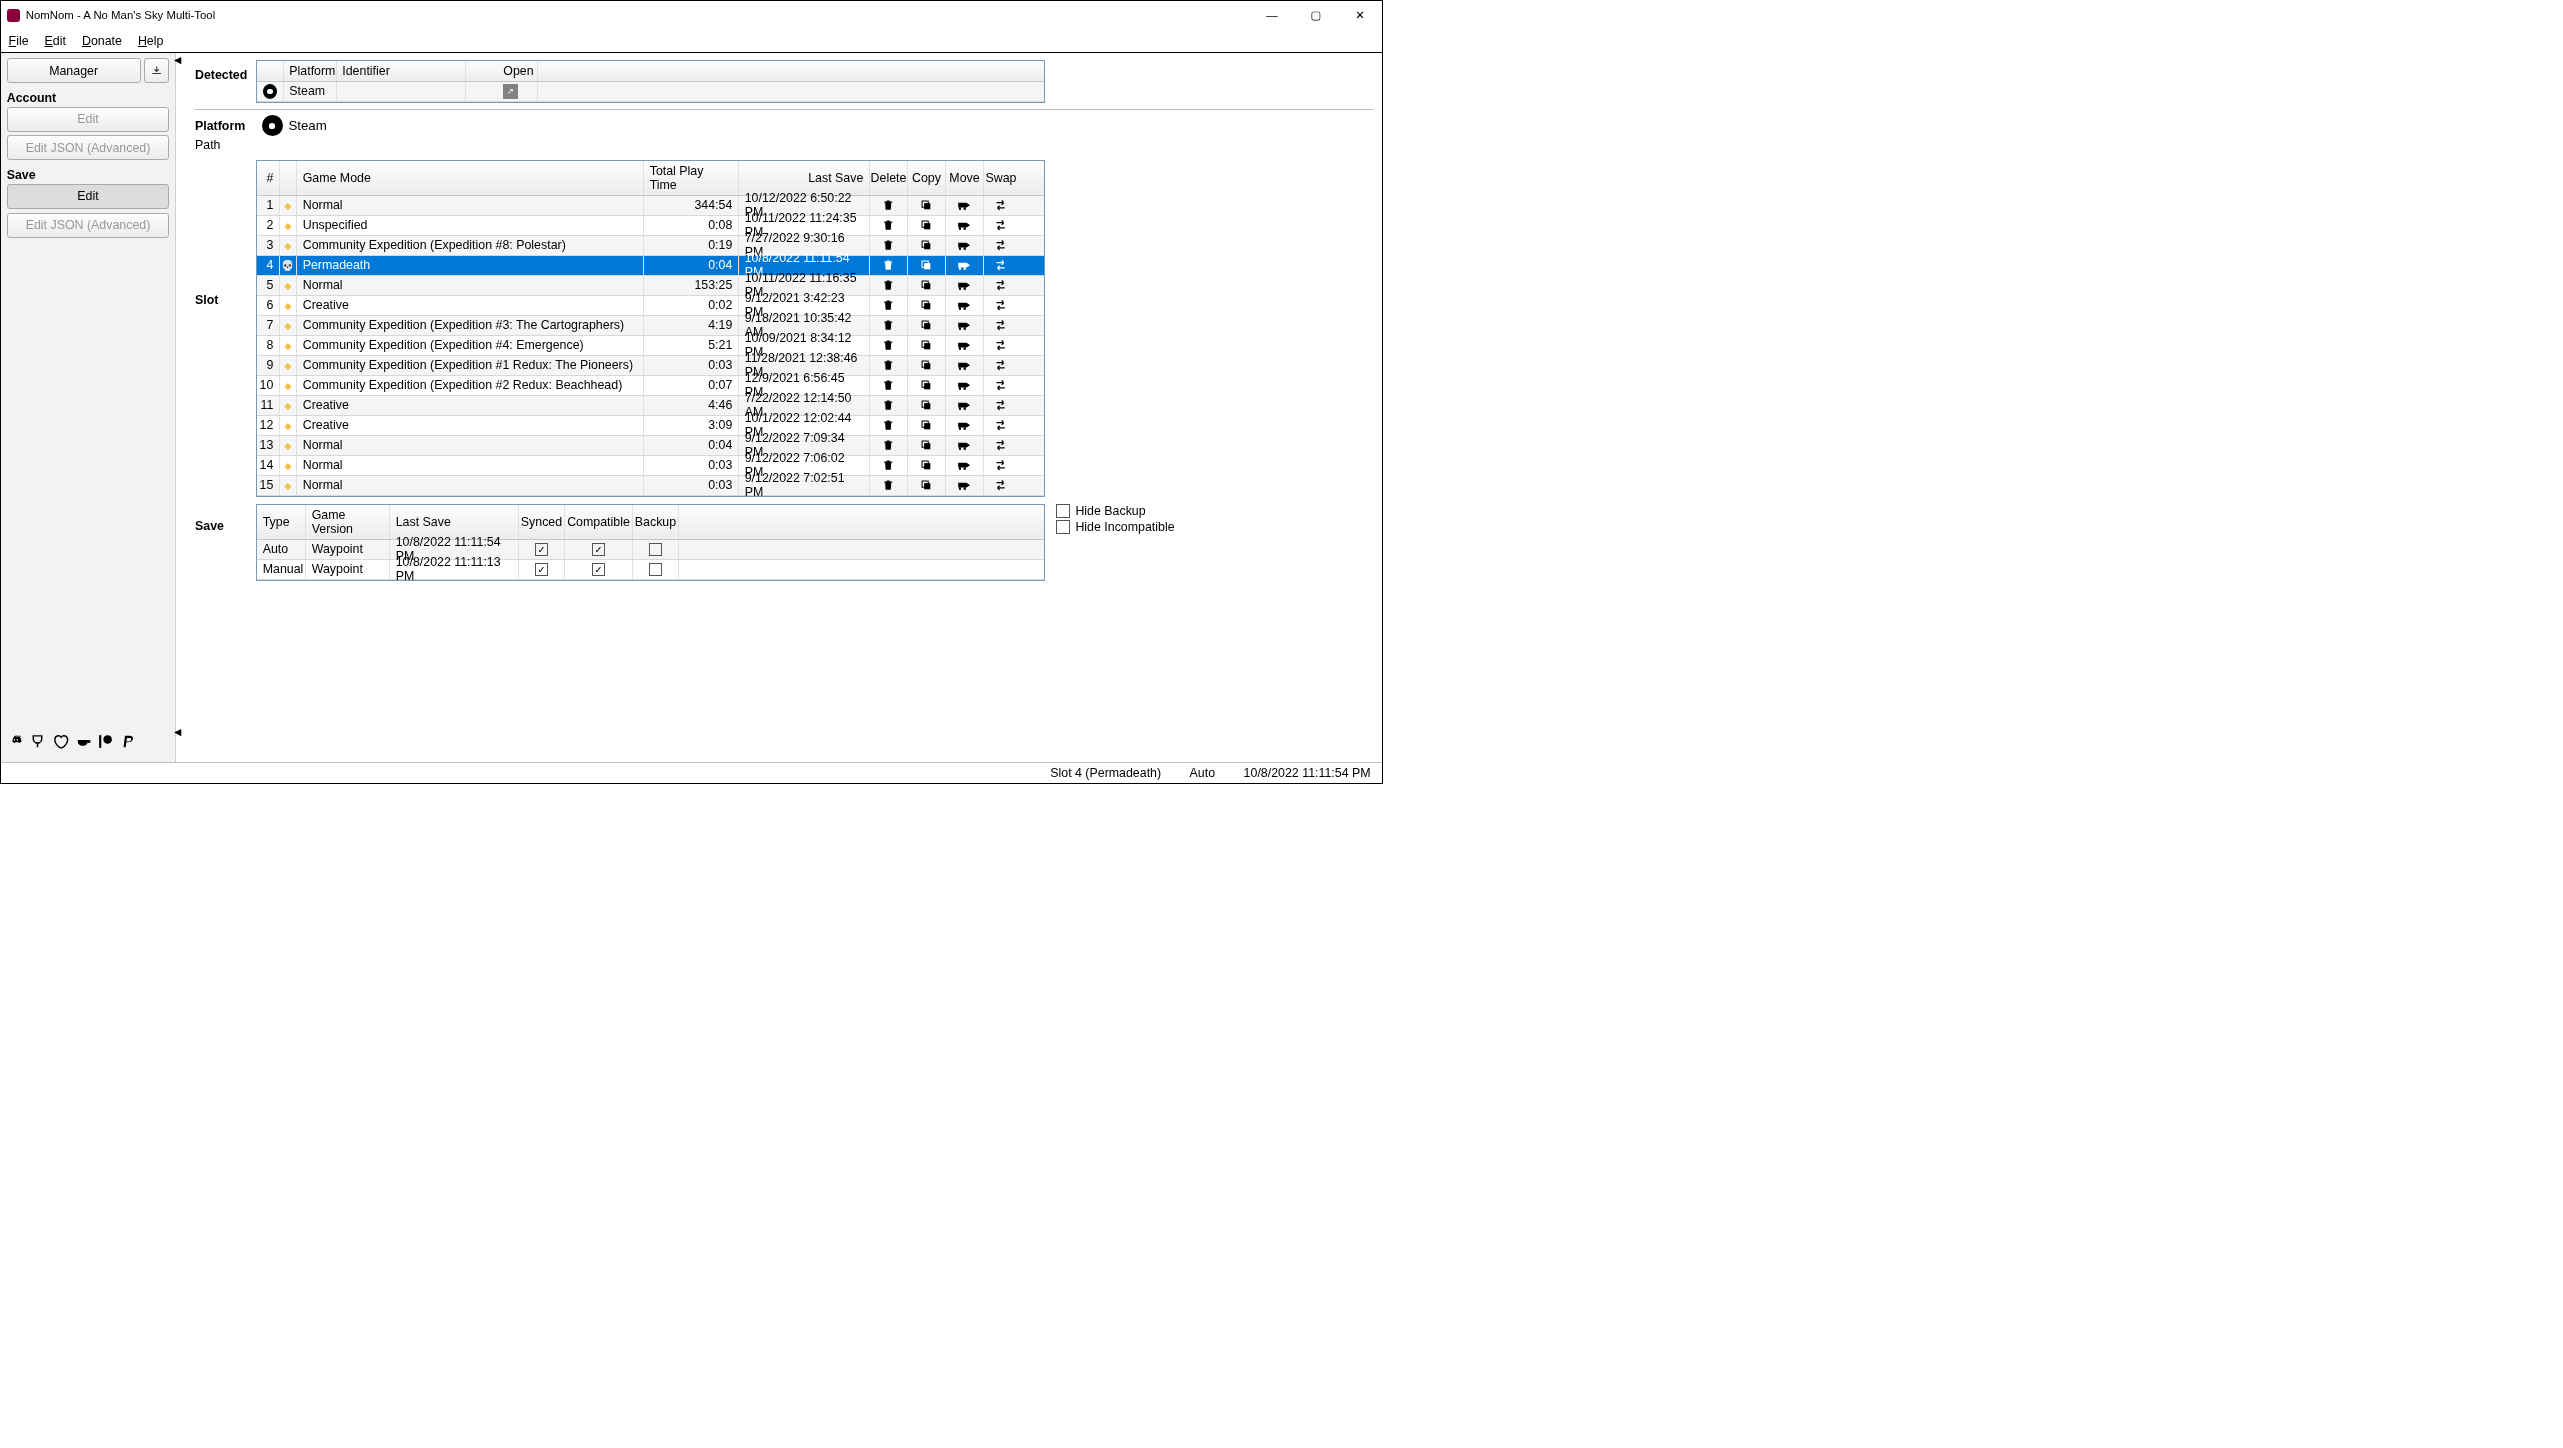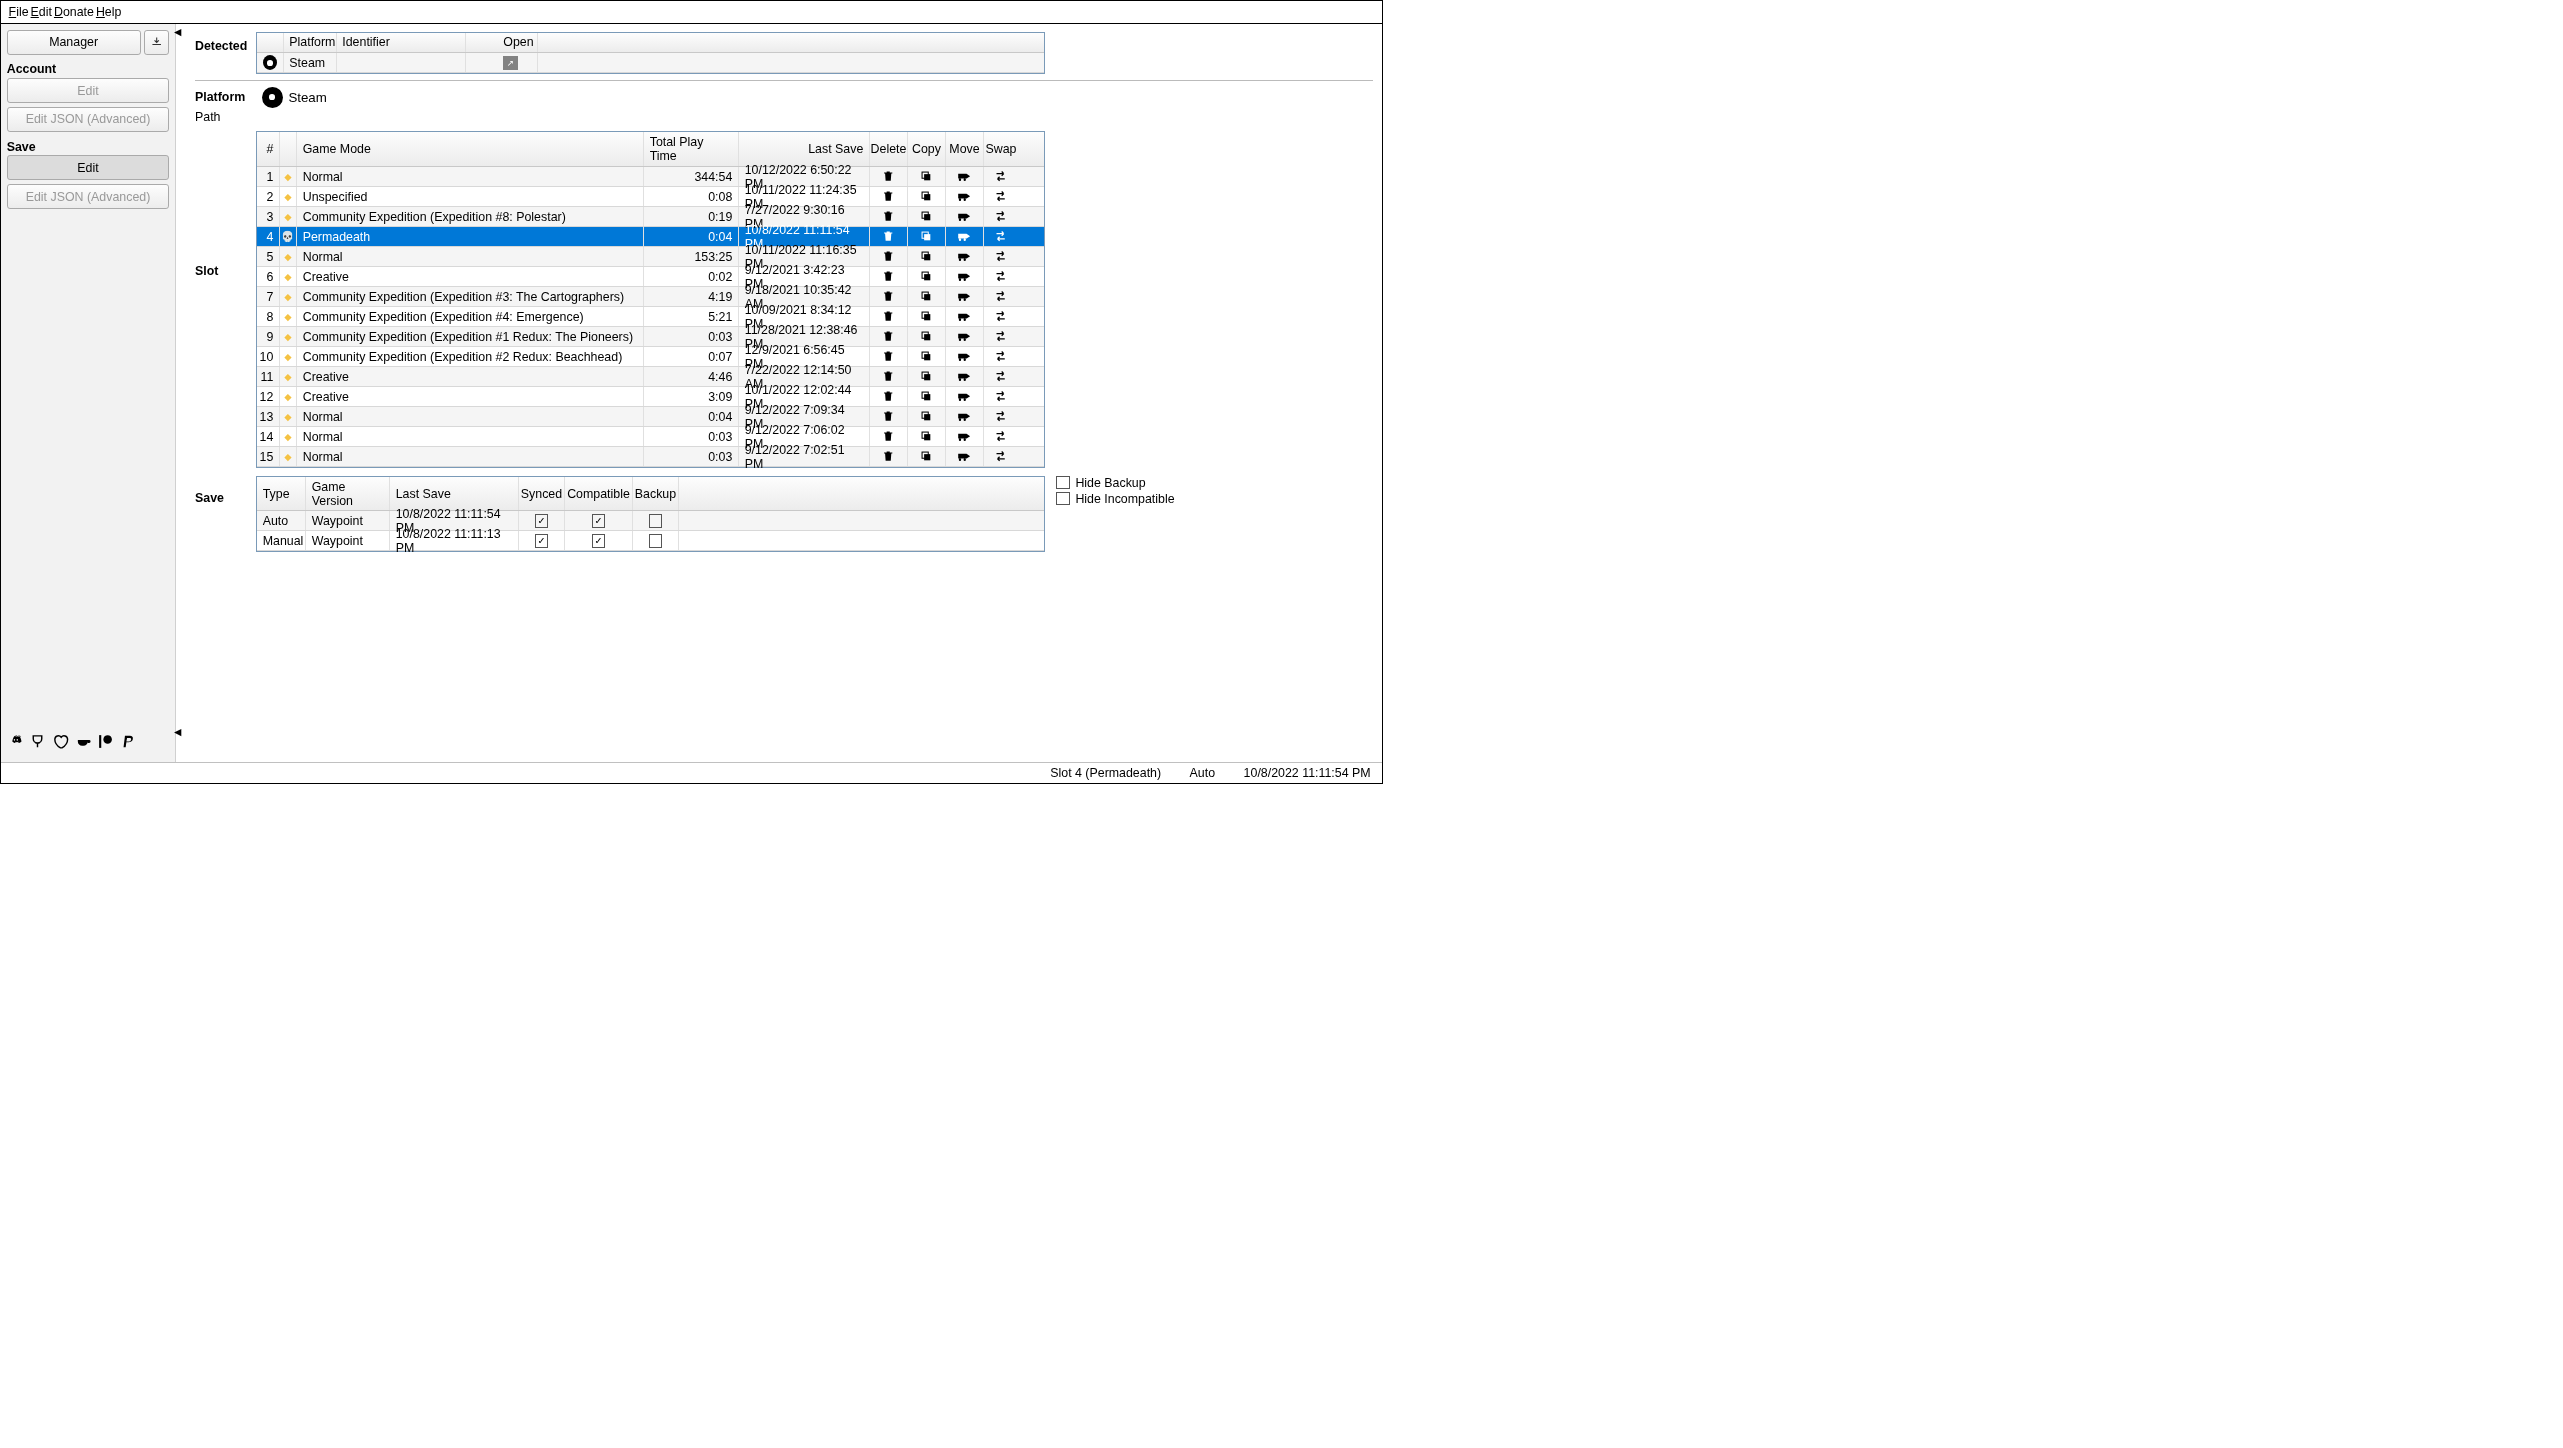--- a/index.html
+++ b/index.html
@@ -70,6 +70,15 @@
 <body>
 
 <div class="window">
+  <div class="titlebar">
+    <div class="app-icon"></div>
+    <div class="title">NomNom - A No Man's Sky Multi-Tool</div>
+    <div class="win-controls">
+      <div class="win-btn">—</div>
+      <div class="win-btn">▢</div>
+      <div class="win-btn">✕</div>
+    </div>
+  </div>
 
   <div class="menubar">
     <span><u>F</u>ile</span>

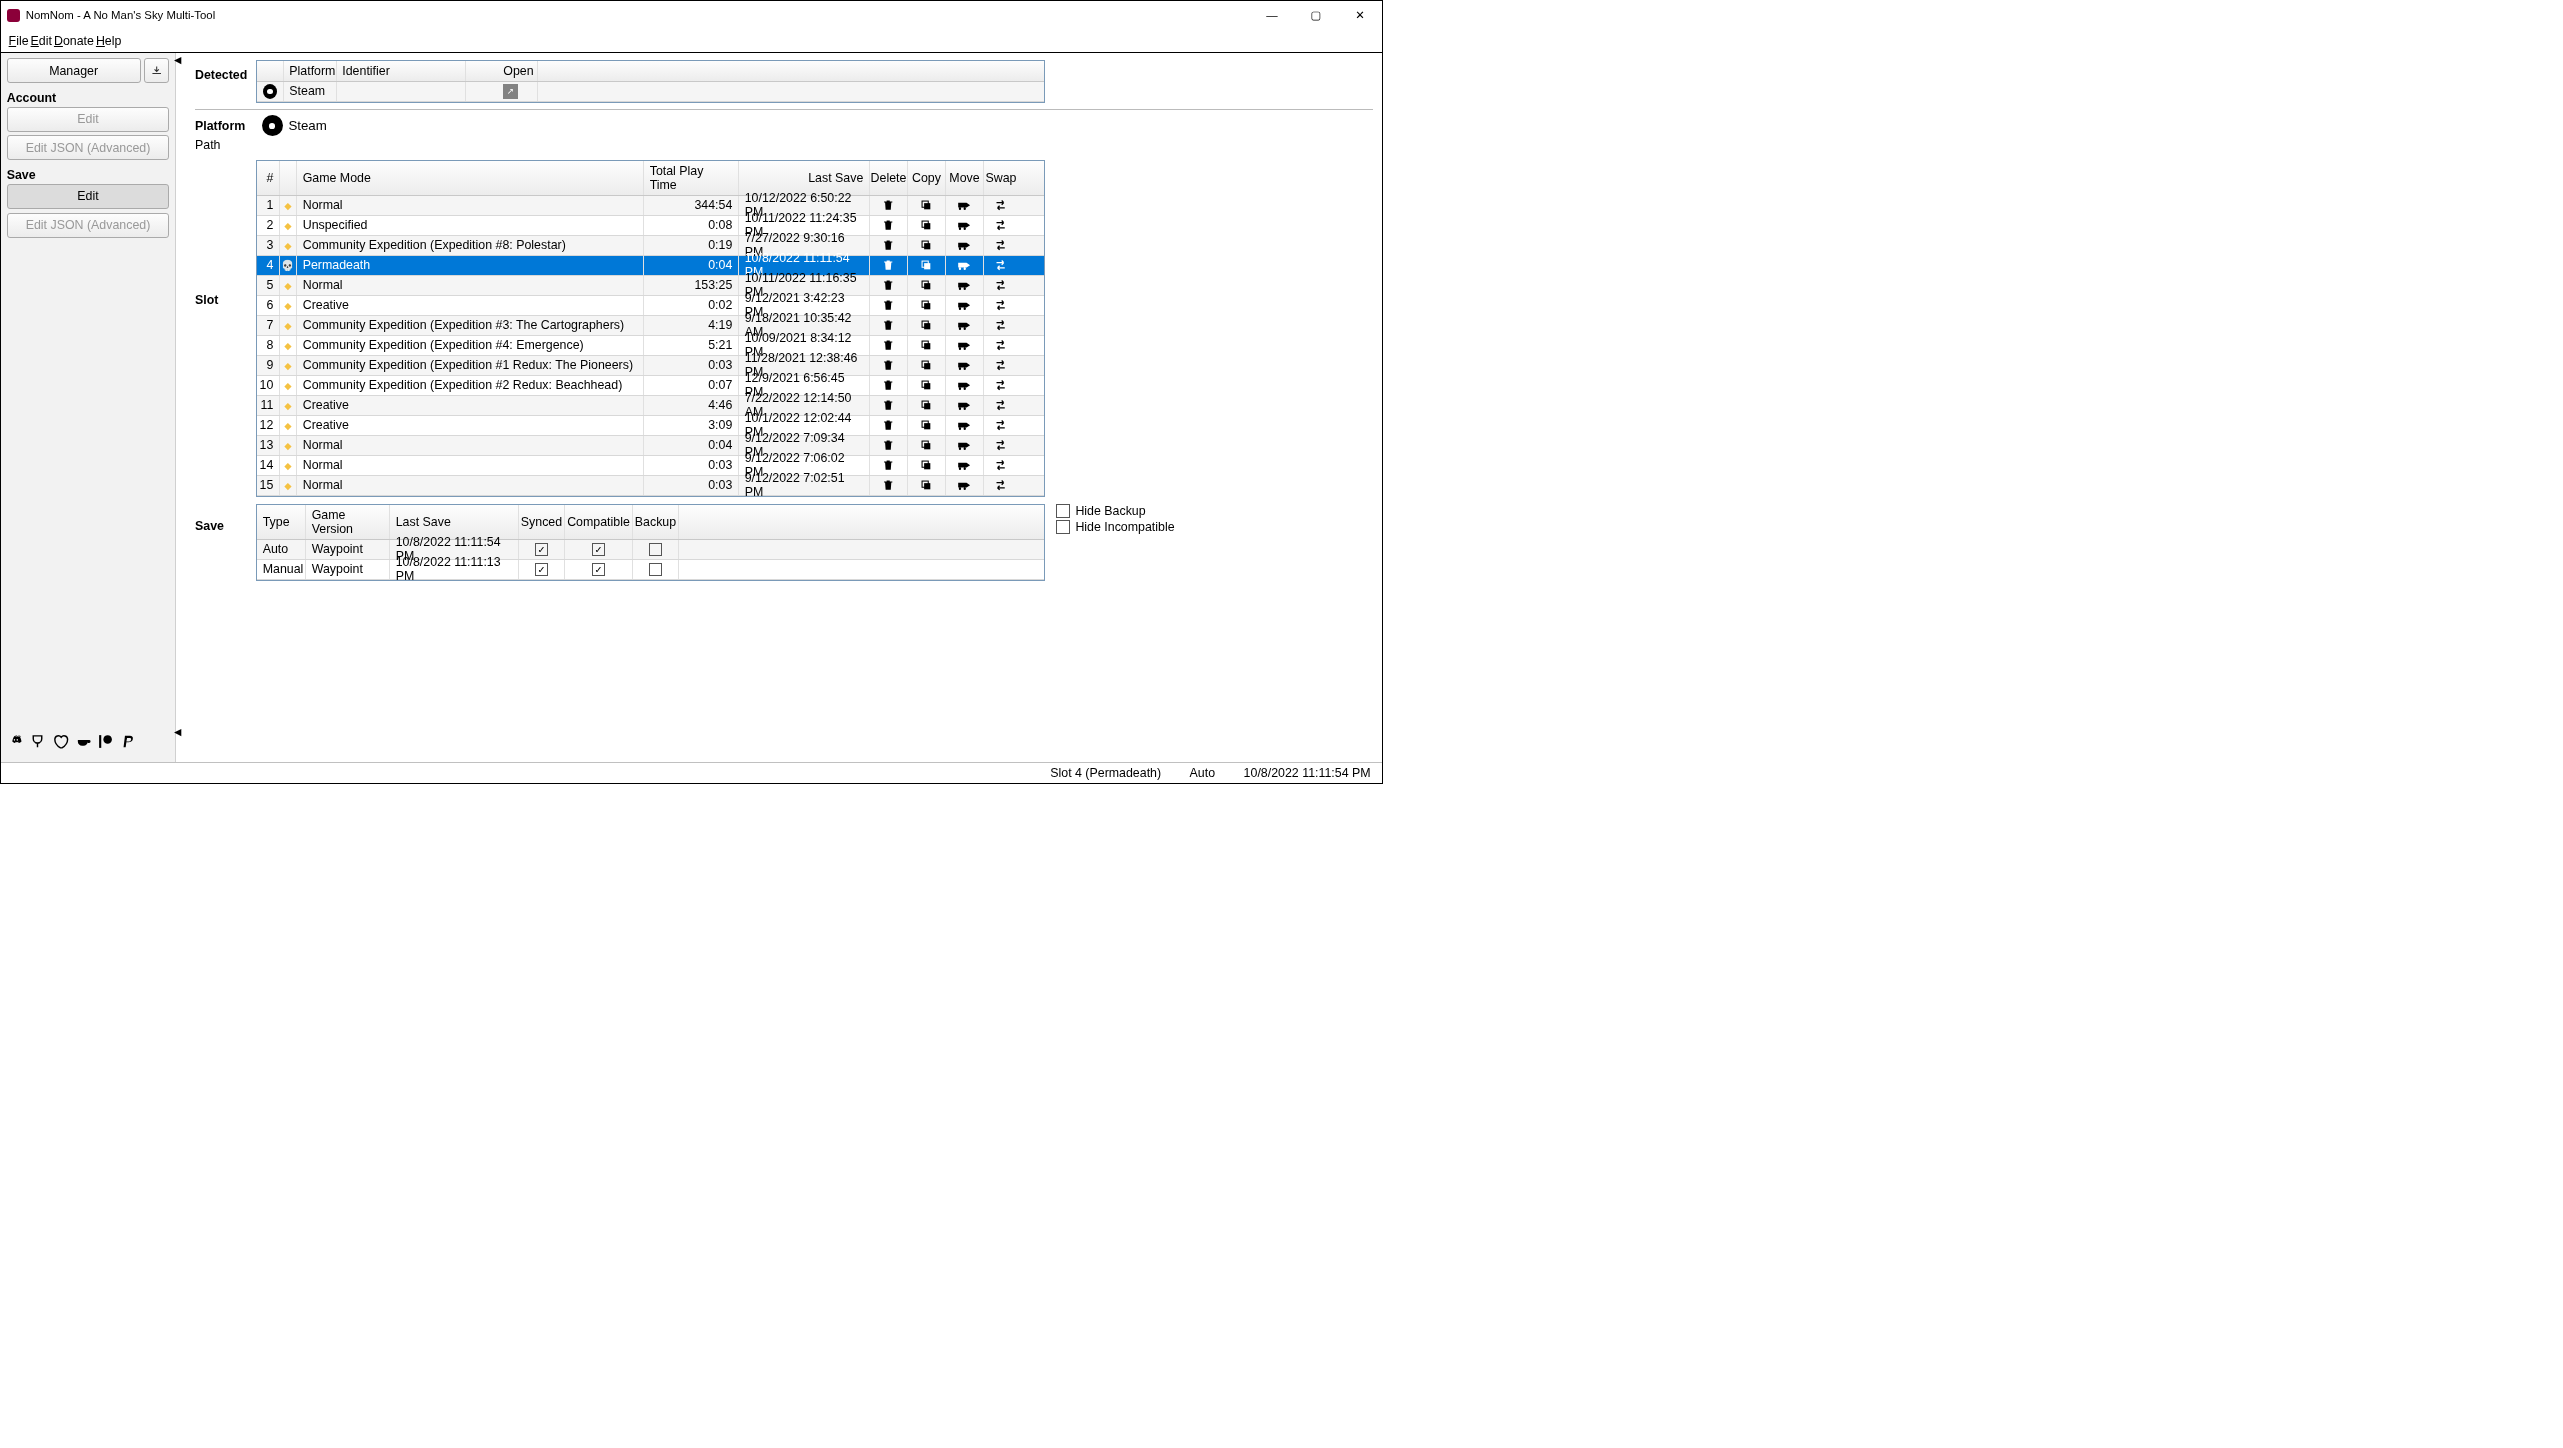--- a/index.html
+++ b/index.html
@@ -10,7 +10,7 @@
 .titlebar .title { flex: 1; font-size: 11.4px; }
 .titlebar .win-controls { display: flex; }
 .titlebar .win-btn { width: 44px; height: 28.5px; display: flex; align-items: center; justify-content: center; font-size: 11.4px; }
-.menubar { height: 23px; display: flex; align-items: center; padding-left: 7.6px; gap: 2px; border-bottom: 1px solid #000; font-size: 12.4px; }
+.menubar { height: 23px; display: flex; align-items: center; padding-left: 7.6px; gap: 16px; border-bottom: 1px solid #000; font-size: 12.4px; }
 .menubar span u { text-decoration: underline; }
 .content { flex: 1; display: flex; position: relative; }
 .sidebar { width: 175px; background: #f2f2f2; display: flex; flex-direction: column; padding: 5.7px; border-right: 1px solid #d0d0d0; }

